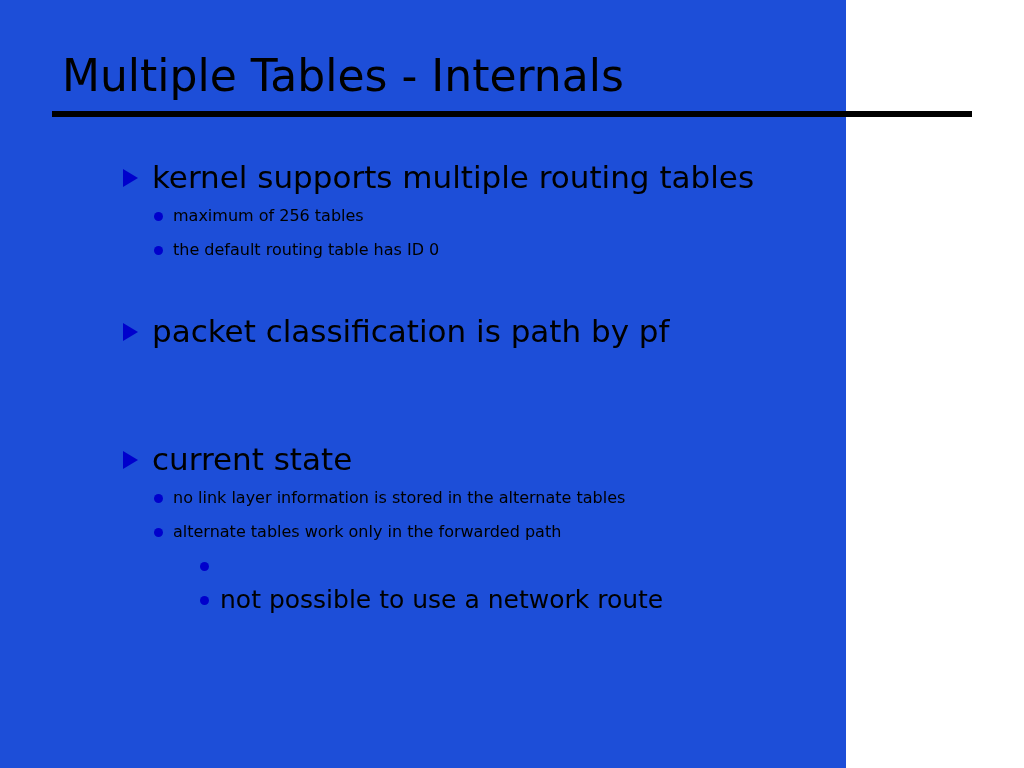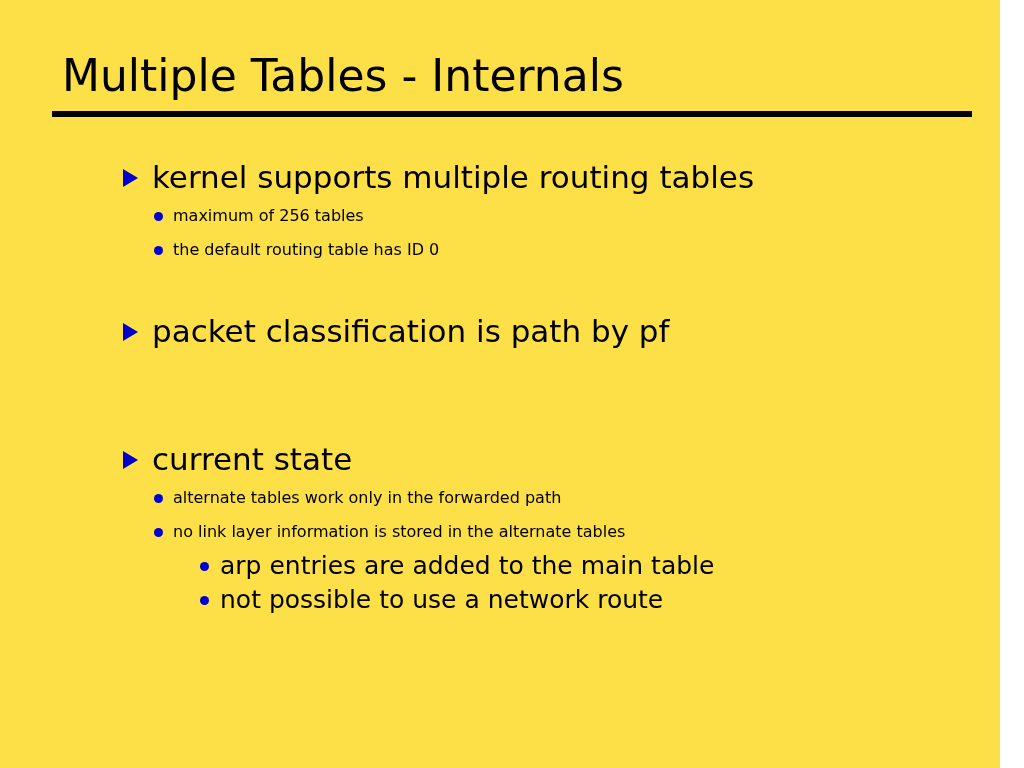--- a/index.html
+++ b/index.html
@@ -19,9 +19,9 @@
   .slide {
     position: absolute;
     inset: 0;
-    width: 1000px;
+    width: 846px;
     height: 768px;
-    background: #fde047;
+    background: #1d4ed8;
   }
 
   

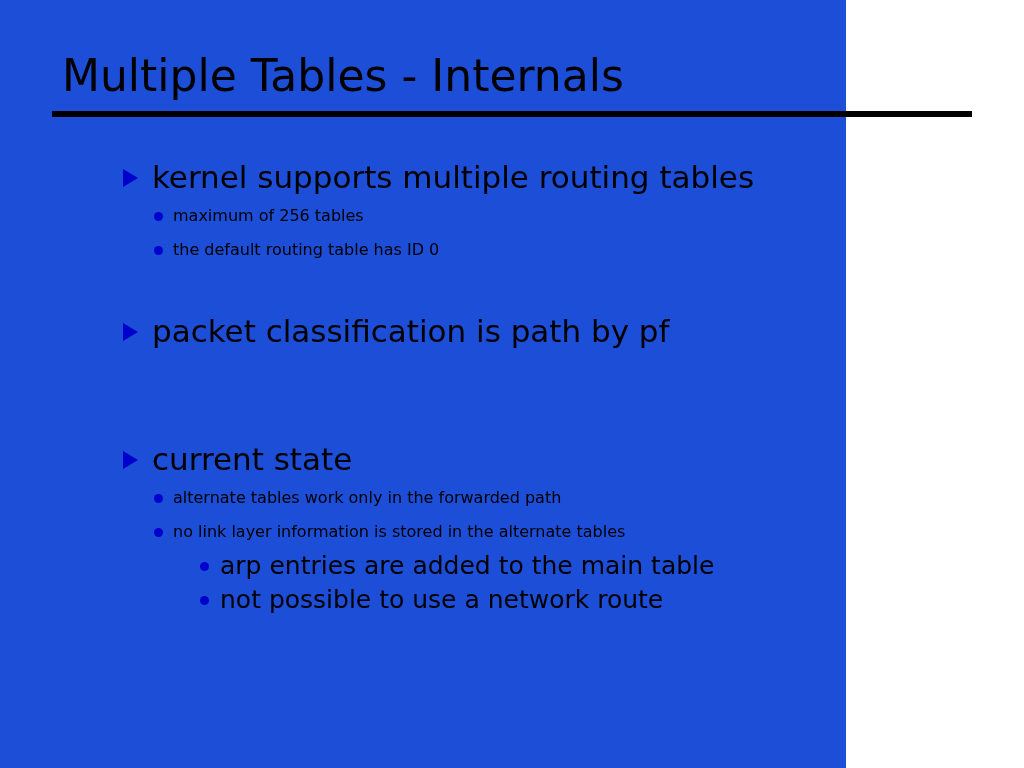--- a/index.html
+++ b/index.html
@@ -176,12 +176,12 @@
 
     <div class="bullet-row lvl2">
       <span class="marker"></span>
+      <span class="bullet-text">no link layer information is stored in the alternate tables</span>
+    </div>
+
+    <div class="bullet-row lvl2">
+      <span class="marker"></span>
       <span class="bullet-text">alternate tables work only in the forwarded path</span>
-    </div>
-
-    <div class="bullet-row lvl2">
-      <span class="marker"></span>
-      <span class="bullet-text">no link layer information is stored in the alternate tables</span>
     </div>
 
     <div class="bullet-row lvl3">

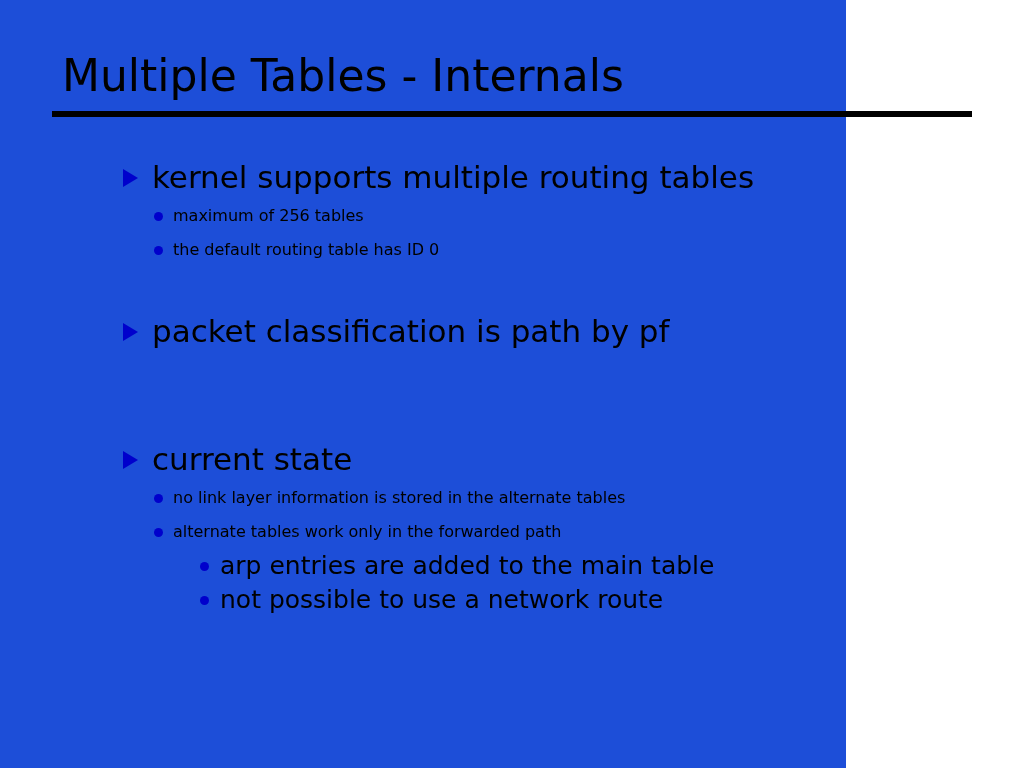--- a/index.html
+++ b/index.html
@@ -186,7 +186,6 @@
 
     <div class="bullet-row lvl3">
       <span class="marker"></span>
-      <span class="bullet-text">arp entries are added to the main table</span>
     </div>
 
     <div class="bullet-row lvl3">

